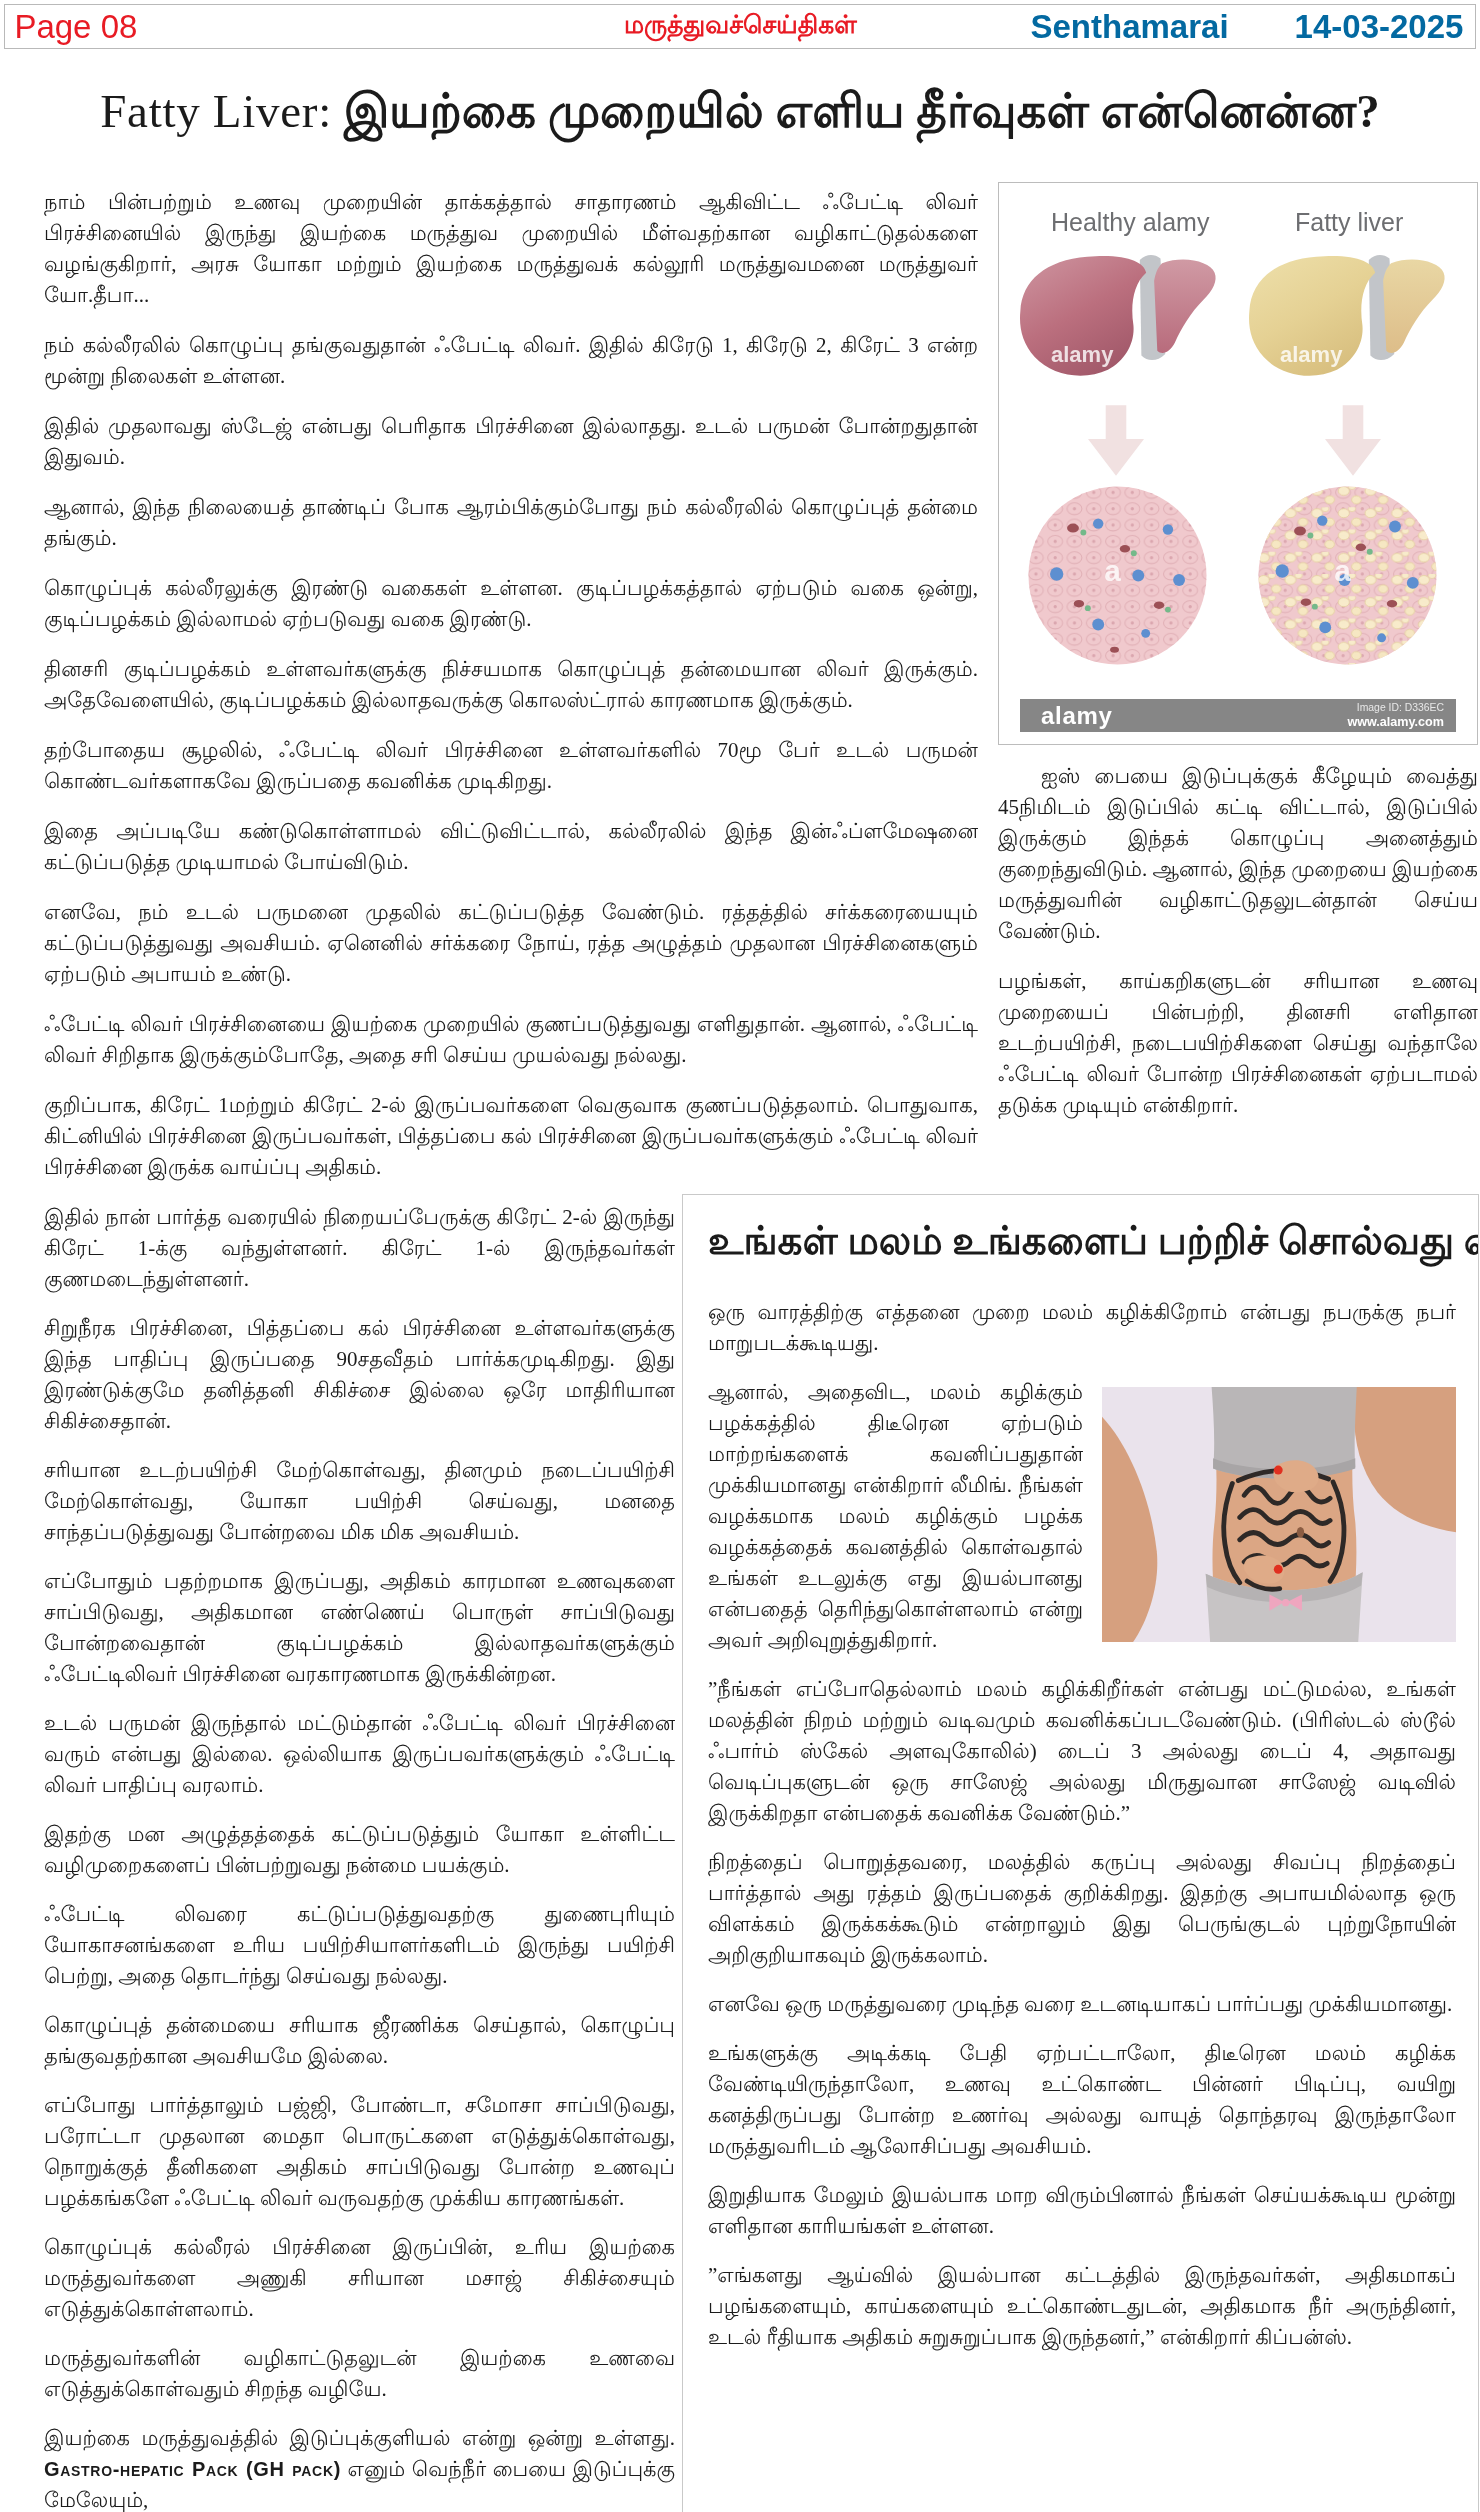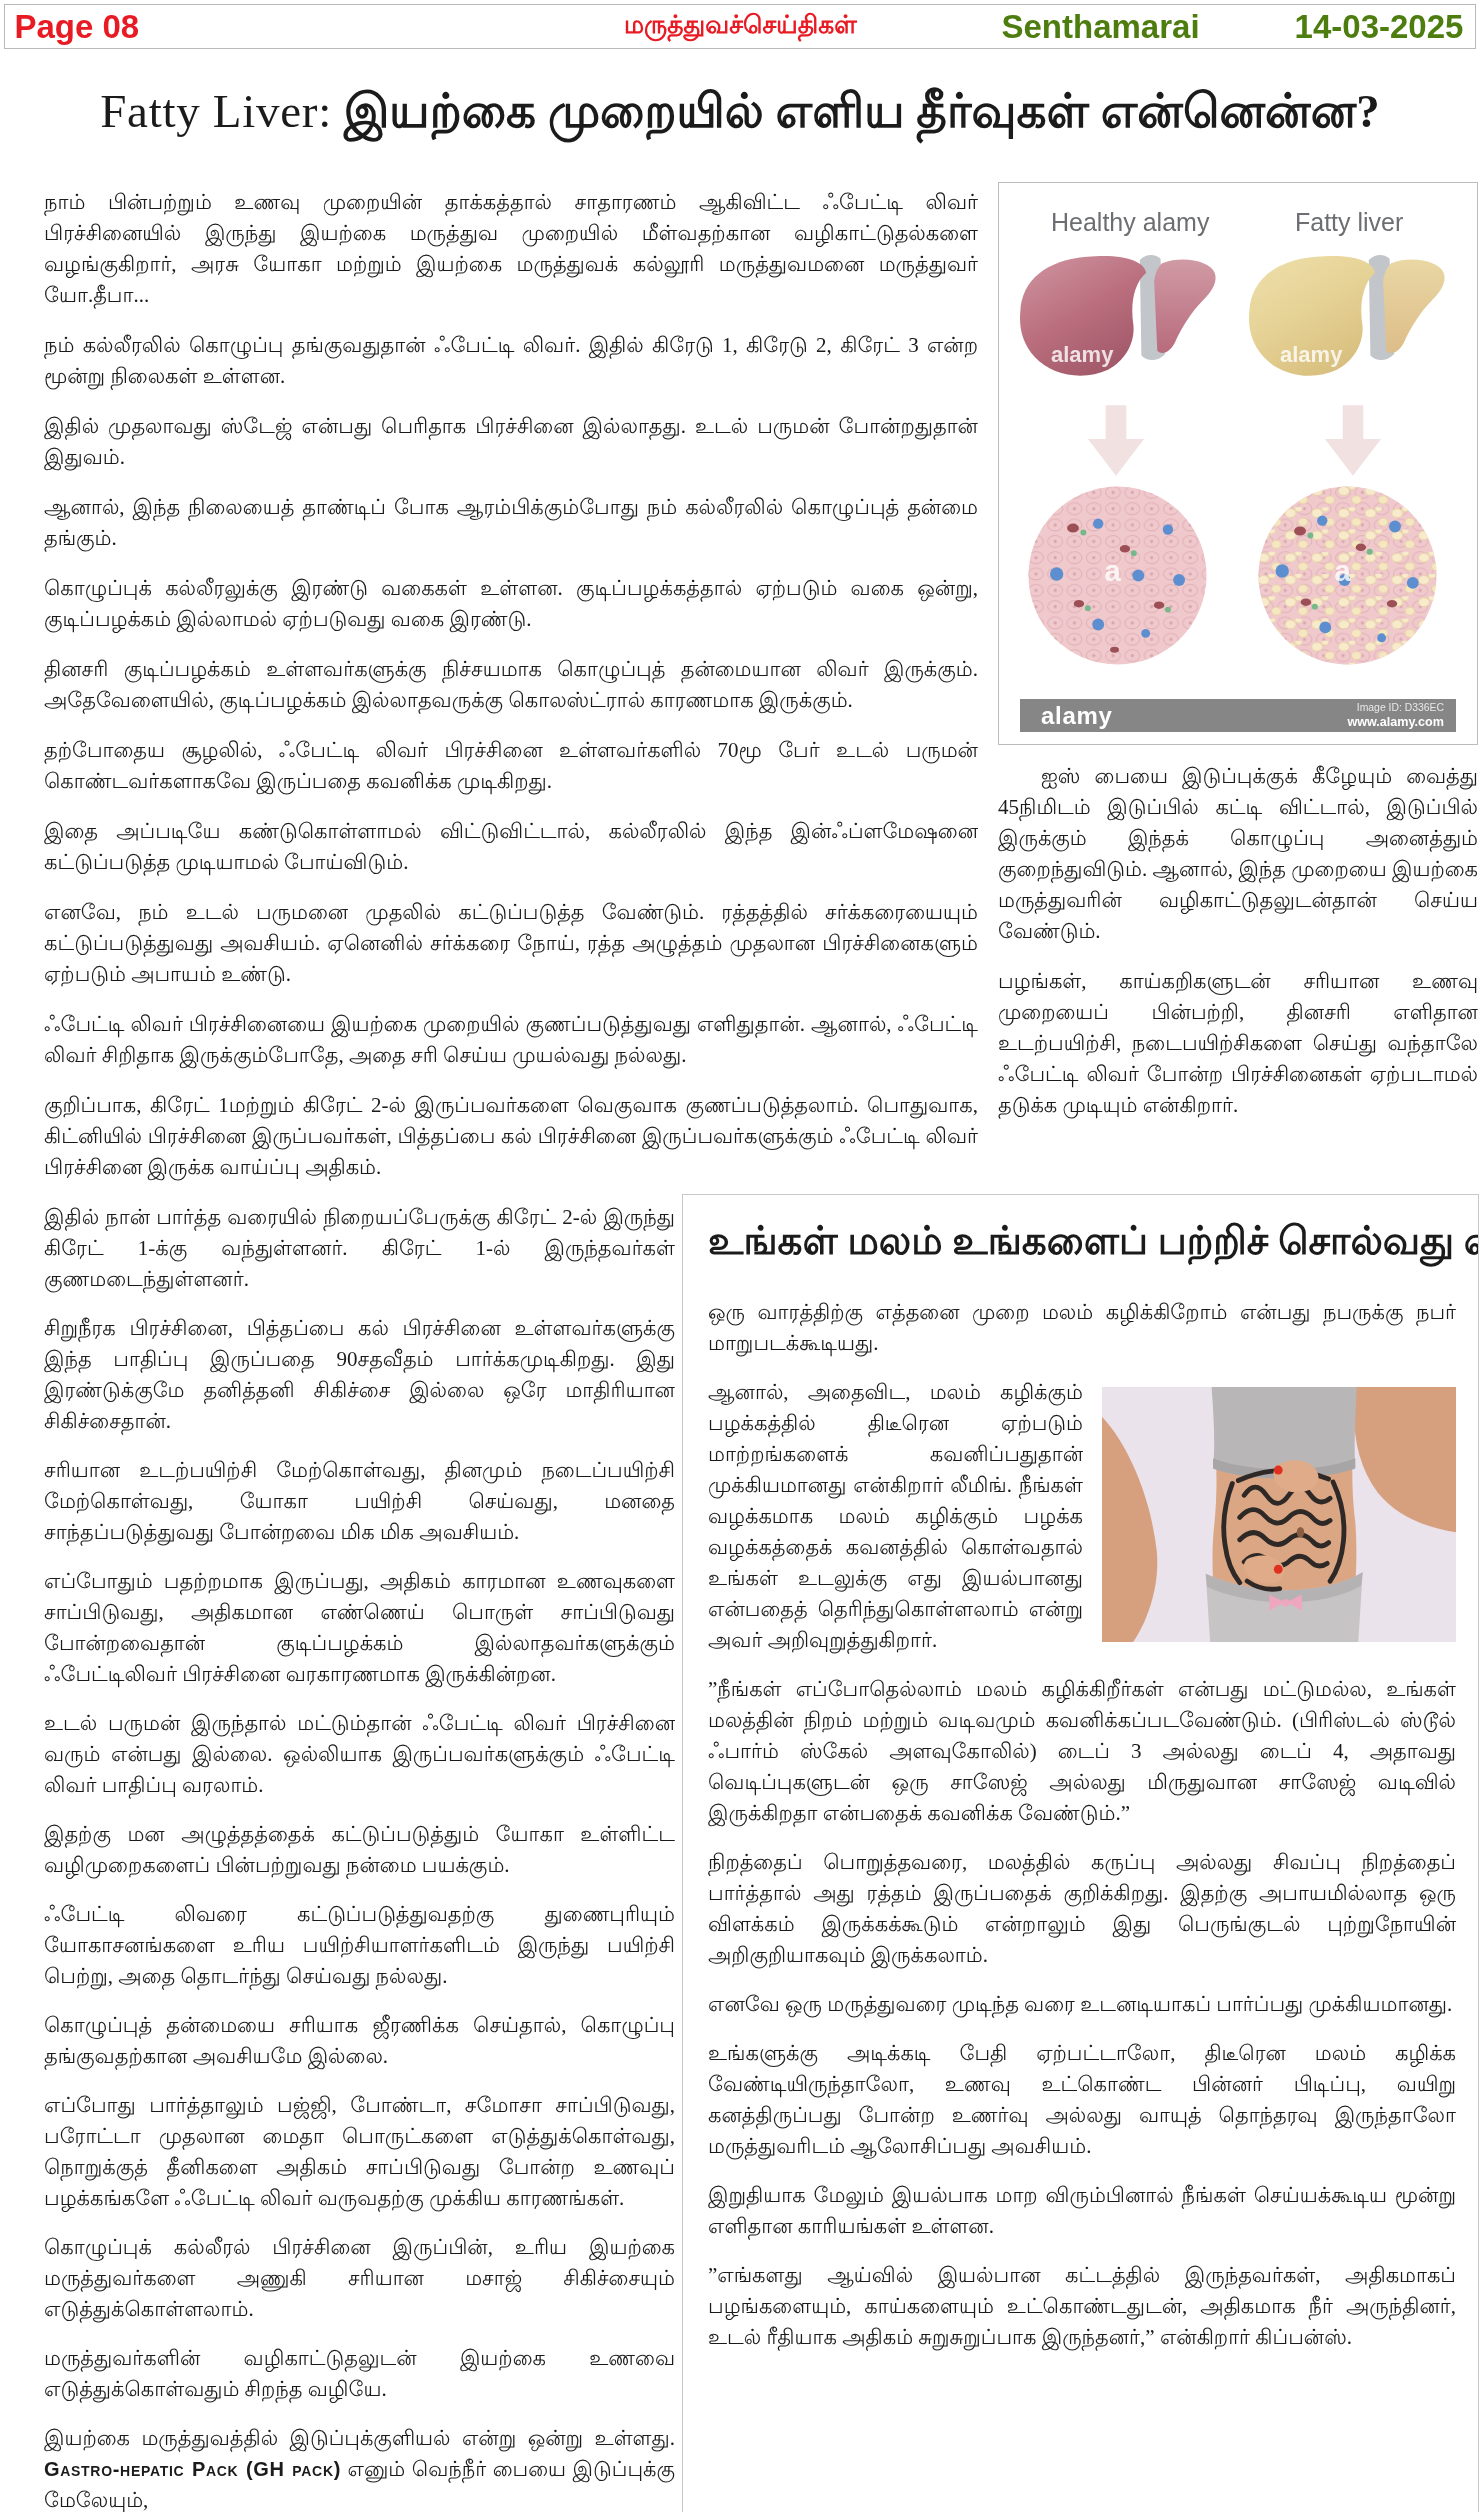--- a/index.html
+++ b/index.html
@@ -9,7 +9,7 @@
   .hdr{position:absolute;left:4.4px;top:4.4px;width:1470px;height:43px;background:#ffffff;
        border:0.7px solid #b9b9b9;display:flex;align-items:center;
        font-family:"Liberation Sans","DejaVu Sans",sans-serif;}
-  .hdr .pg{color:#e81b24;font-weight:bold;font-size:33px;margin-left:9px;}
+  .hdr .pg{color:#e81b24;font-weight:normal;font-size:33px;margin-left:9px;}
   .hdr .sec{position:absolute;left:0;right:0;text-align:center;color:#e81b24;
             font-weight:bold;font-size:25px;font-family:"Liberation Serif",serif;}
   .hdr .rt{position:absolute;right:12px;display:flex;gap:95px;color:#4d7c0f;

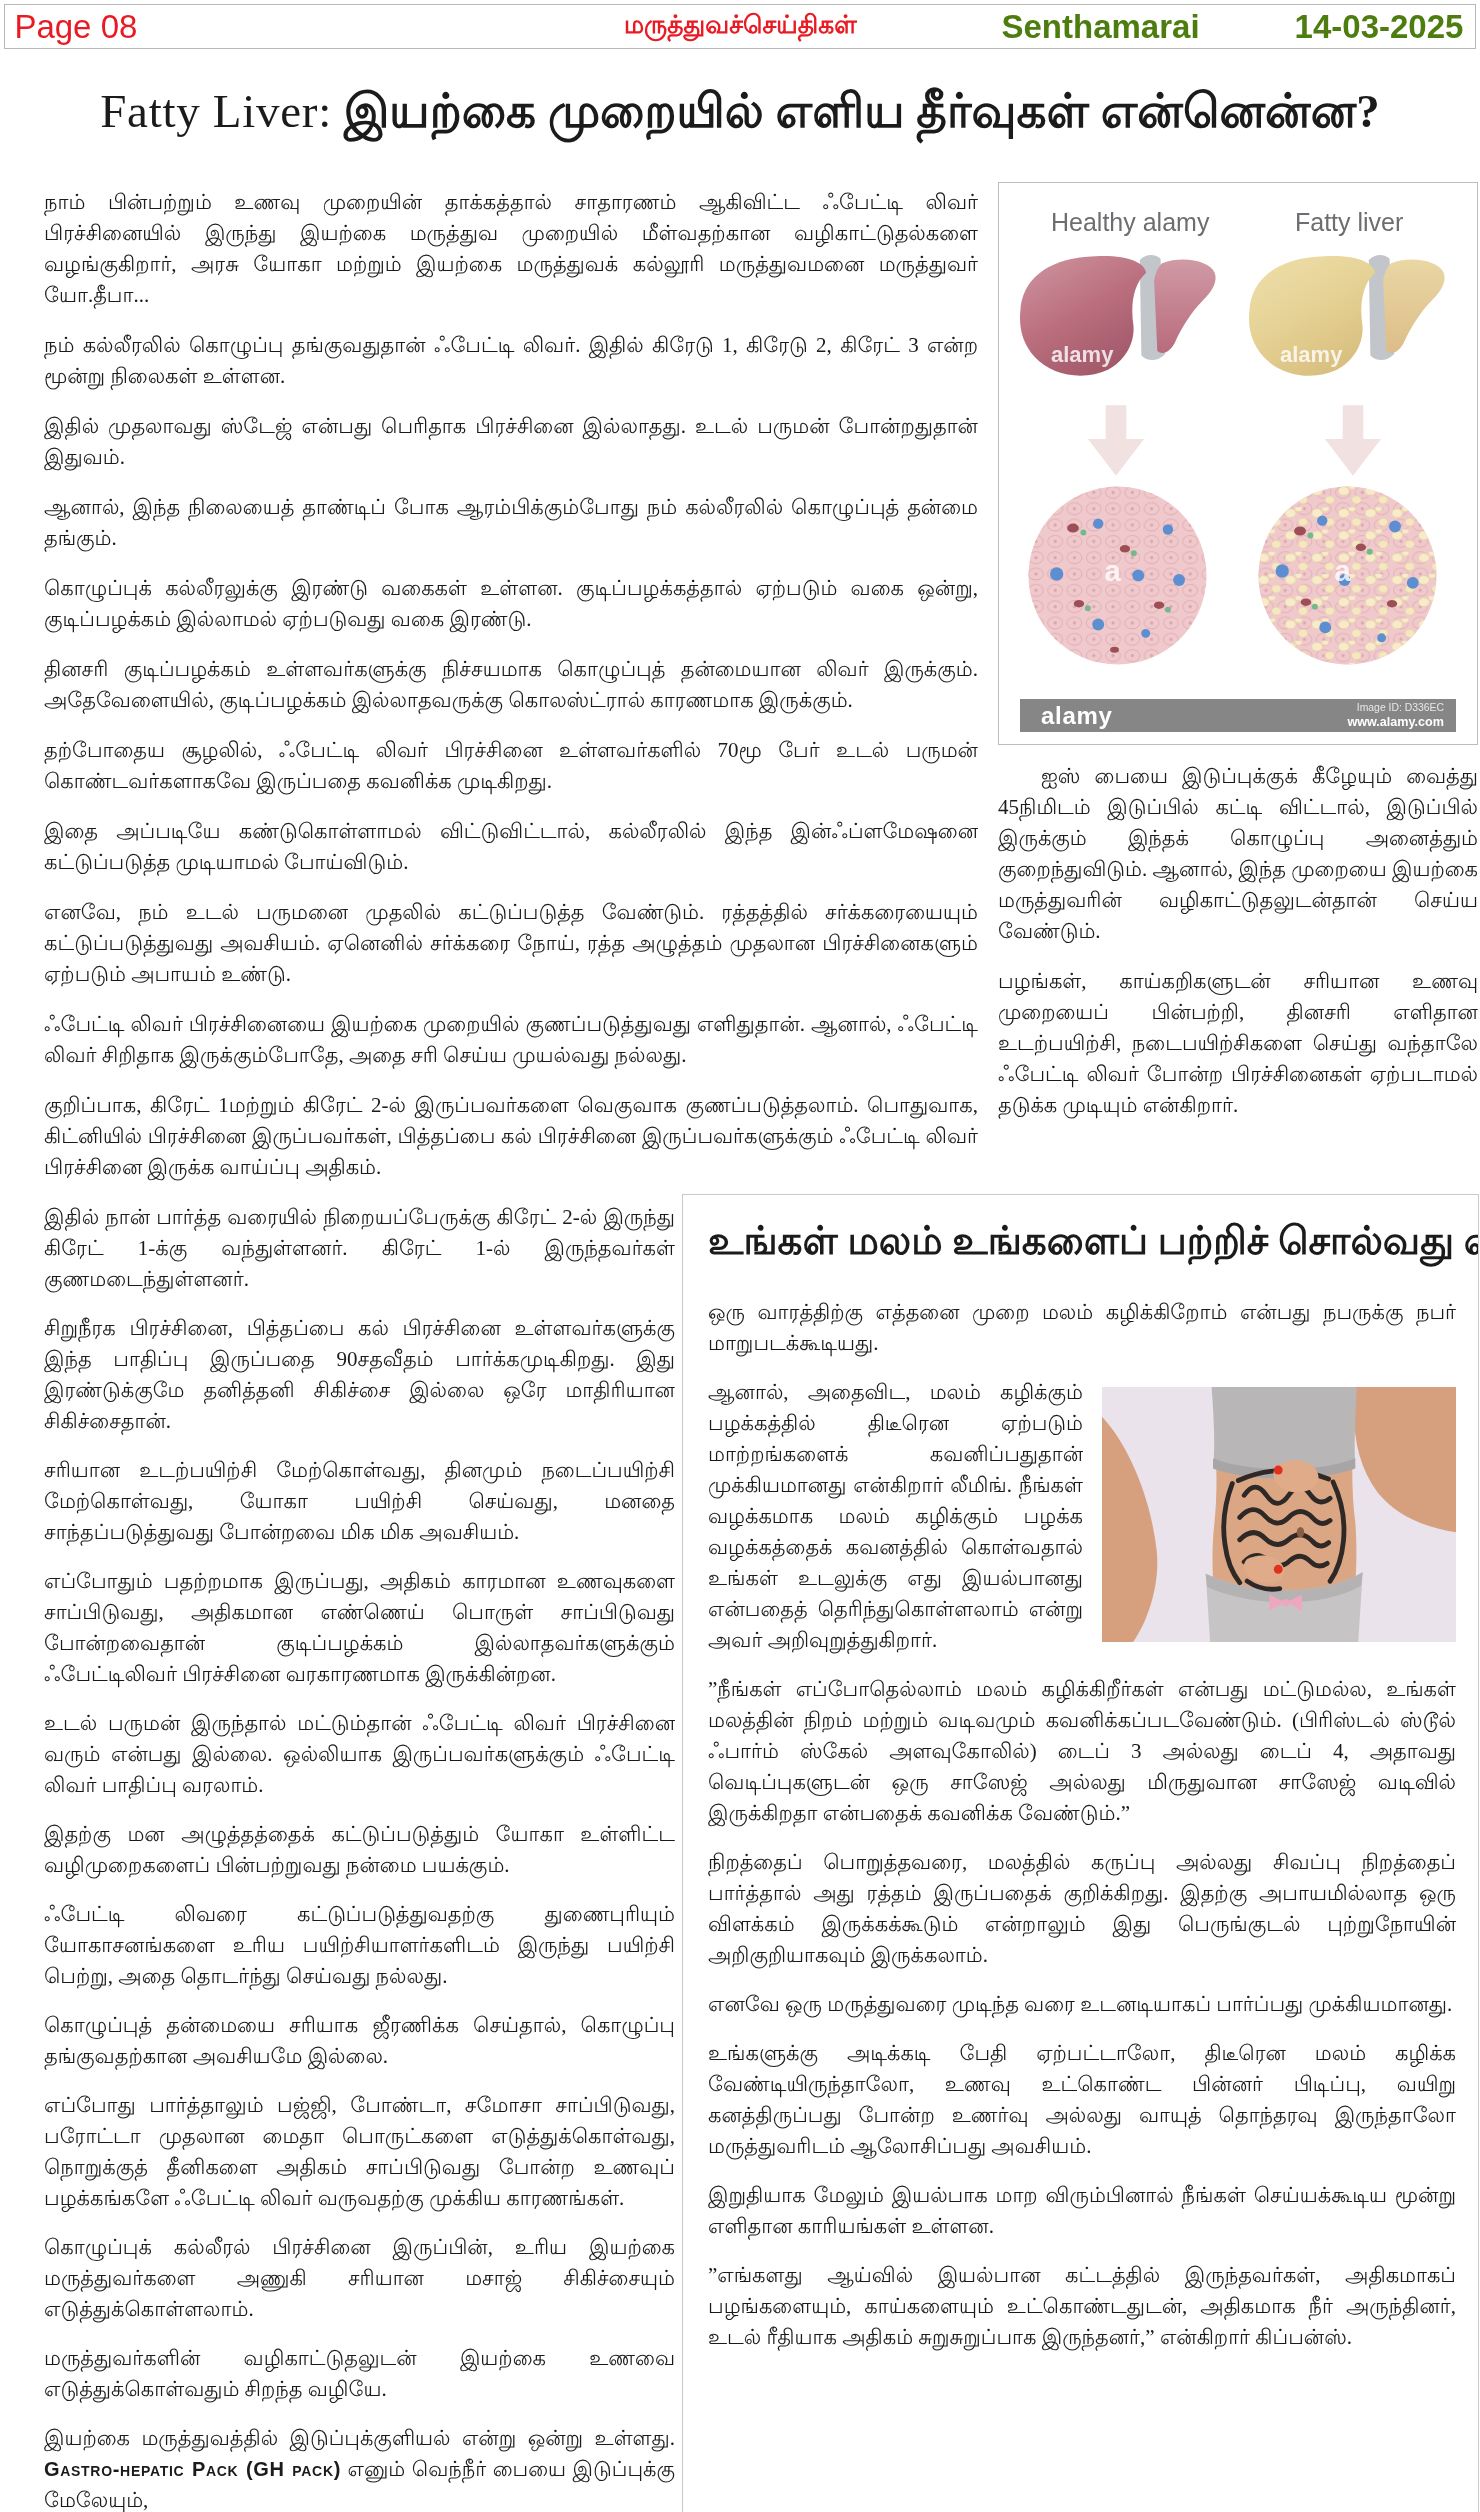--- a/index.html
+++ b/index.html
@@ -12,7 +12,7 @@
   .hdr .pg{color:#e81b24;font-weight:normal;font-size:33px;margin-left:9px;}
   .hdr .sec{position:absolute;left:0;right:0;text-align:center;color:#e81b24;
             font-weight:bold;font-size:25px;font-family:"Liberation Serif",serif;}
-  .hdr .rt{position:absolute;right:12px;display:flex;gap:95px;color:#4d7c0f;
+  .hdr .rt{position:absolute;right:12px;display:flex;gap:66px;color:#0369a1;
            font-weight:bold;font-size:33px;}
   
   .a1title{position:absolute;left:44px;top:83px;width:1392px;text-align:center;

